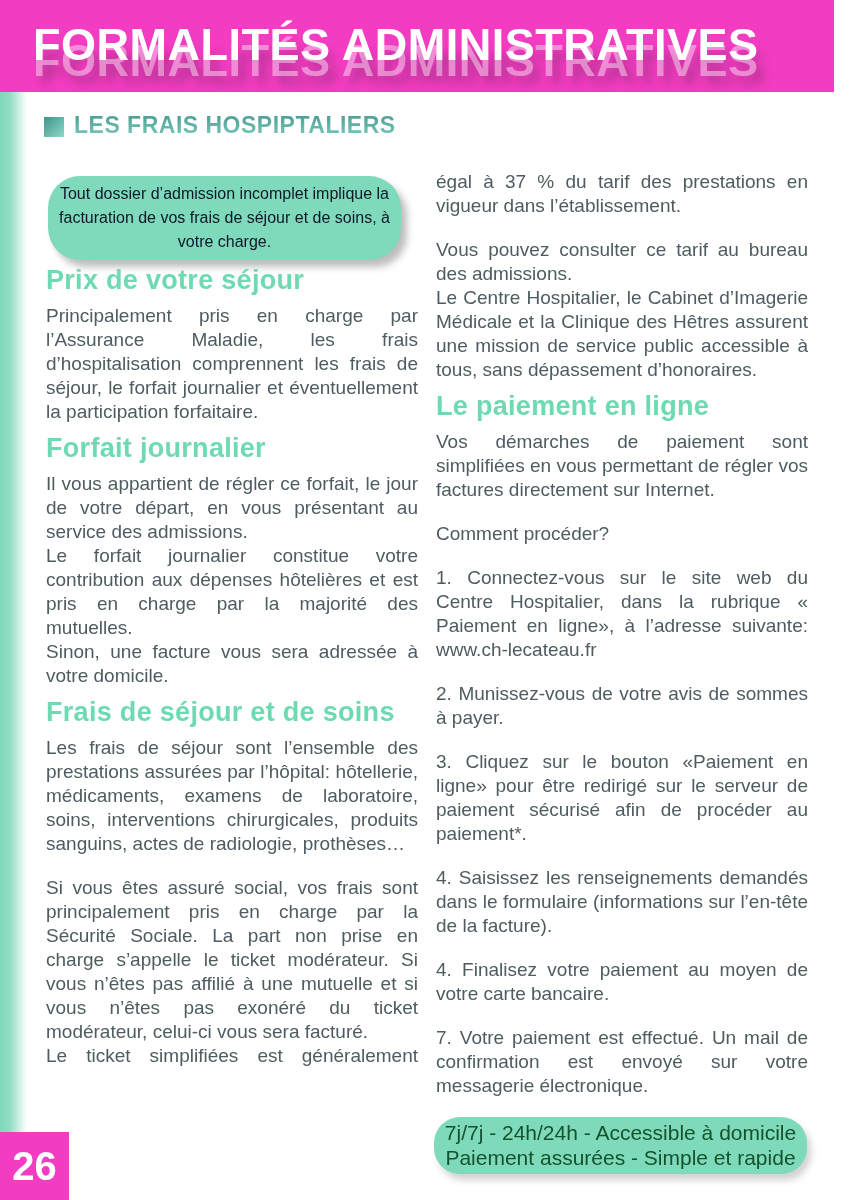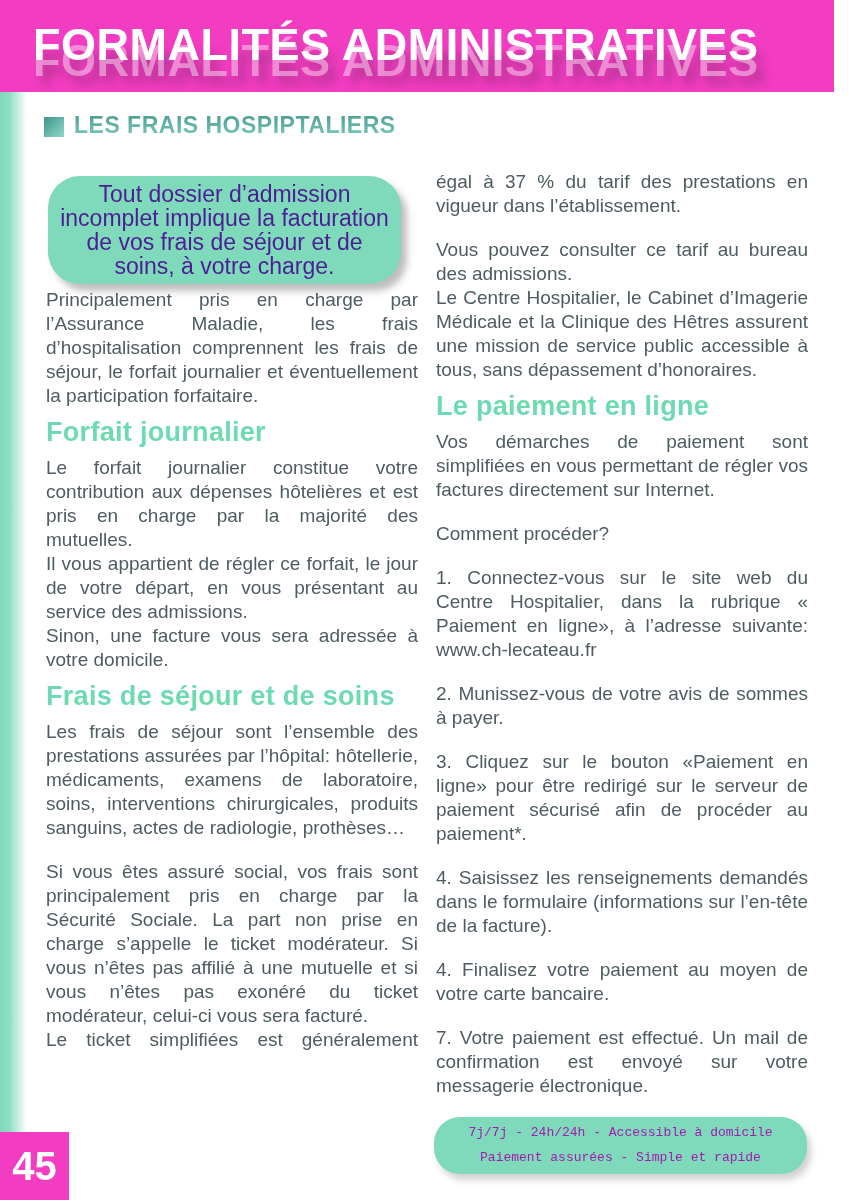--- a/index.html
+++ b/index.html
@@ -58,7 +58,7 @@
     width:333px;margin:6px 0 4px 2px;padding:6px 10px;
     background:#7FD9BB;border-radius:32px;
     box-shadow:6px 7px 7px rgba(110,110,110,0.45);
-    color:#4c1d95;font-size:23px;line-height:24px;text-align:center;
+    color:#0f172a;font-size:16px;line-height:24px;text-align:center;
   }
   .callout p{margin:0;}
   

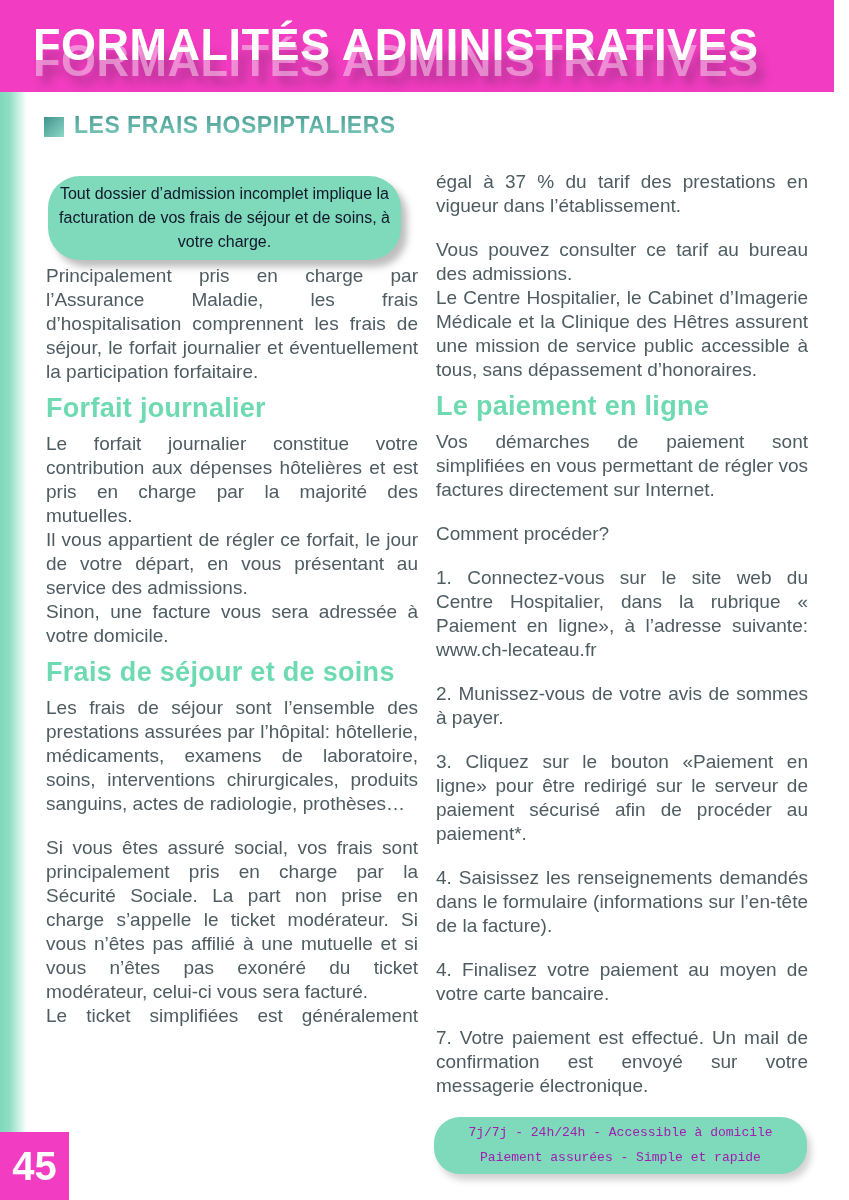--- a/index.html
+++ b/index.html
@@ -98,6 +98,7 @@
     <div class="callout">
       <p>Tout dossier d’admission incomplet implique la facturation de vos frais de séjour et de soins, à votre charge.</p>
     </div>
+    <h3 class="first">Prix de votre séjour</h3>
     <p>Principalement pris en charge par l’Assurance Maladie, les frais d’hospitalisation comprennent les frais de séjour, le forfait journalier et éventuellement la participation forfaitaire.</p>
     <h3>Forfait journalier</h3>
     <p>Le forfait journalier constitue votre contribution aux dépenses hôtelières et est pris en charge par la majorité des mutuelles.</p>

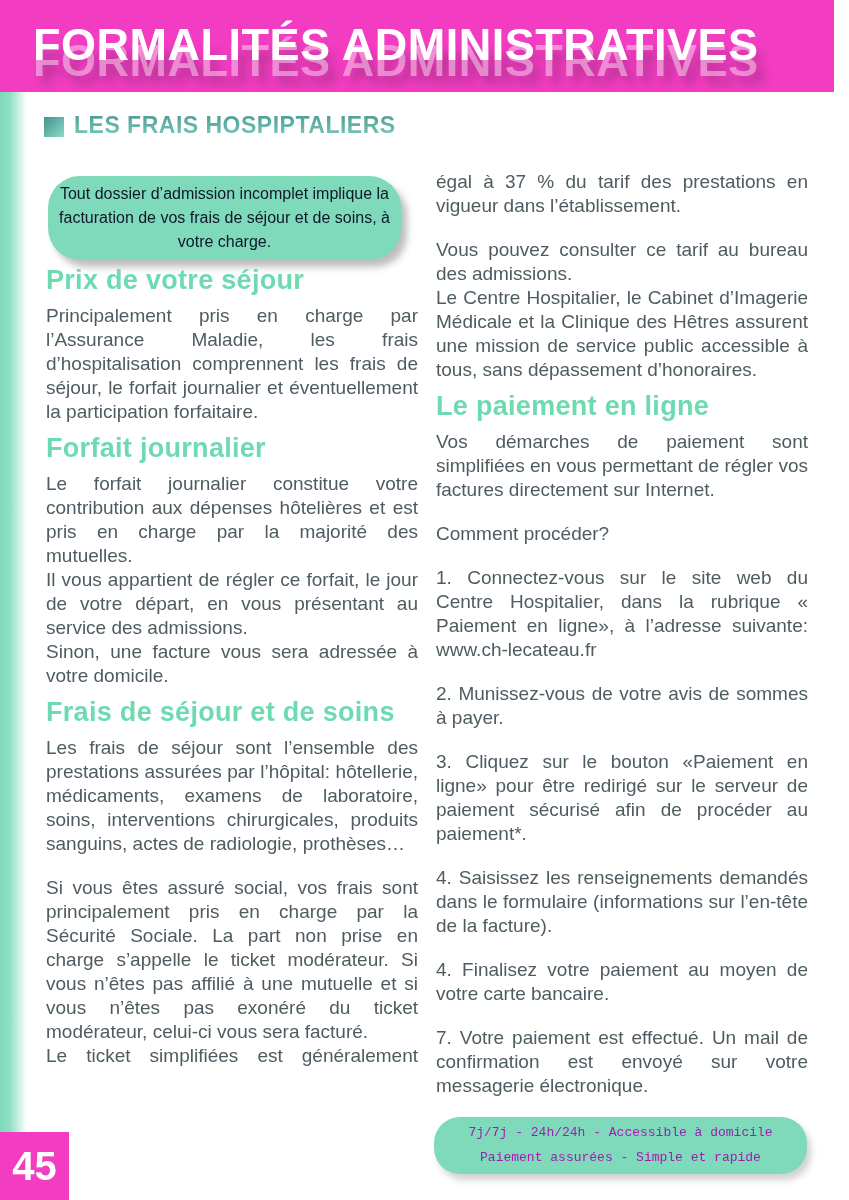--- a/index.html
+++ b/index.html
@@ -101,8 +101,8 @@
     <h3 class="first">Prix de votre séjour</h3>
     <p>Principalement pris en charge par l’Assurance Maladie, les frais d’hospitalisation comprennent les frais de séjour, le forfait journalier et éventuellement la participation forfaitaire.</p>
     <h3>Forfait journalier</h3>
+    <p>Il vous appartient de régler ce forfait, le jour de votre départ, en vous présentant au service des admissions.</p>
     <p>Le forfait journalier constitue votre contribution aux dépenses hôtelières et est pris en charge par la majorité des mutuelles.</p>
-    <p>Il vous appartient de régler ce forfait, le jour de votre départ, en vous présentant au service des admissions.</p>
     <p>Sinon, une facture vous sera adressée à votre domicile.</p>
     <h3>Frais de séjour et de soins</h3>
     <p>Les frais de séjour sont l’ensemble des prestations assurées par l’hôpital: hôtellerie, médicaments, examens de laboratoire, soins, interventions chirurgicales, produits sanguins, actes de radiologie, prothèses…</p>

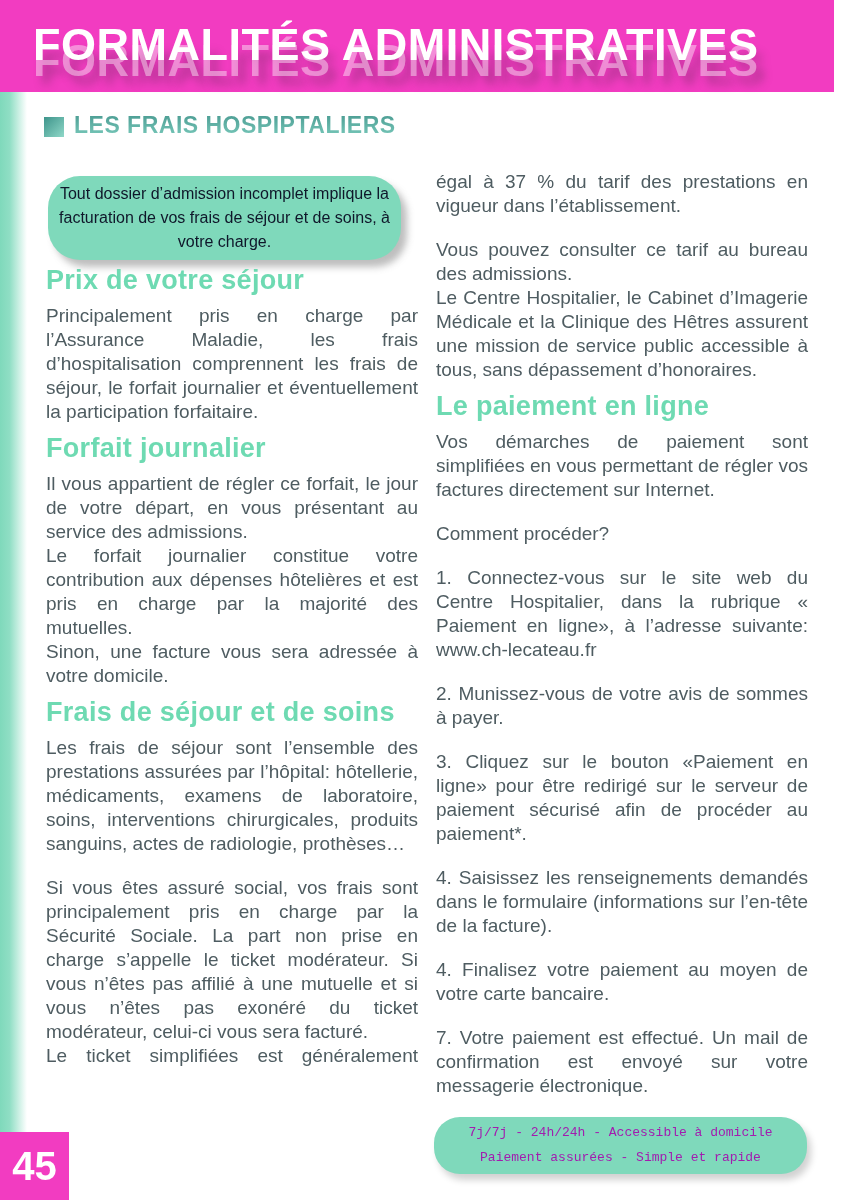--- a/index.html
+++ b/index.html
@@ -66,7 +66,7 @@
     position:absolute;left:434px;top:1117px;width:373px;
     padding:3px 0 4px;background:#7FD9BB;border-radius:26px;
     box-shadow:4px 6px 7px rgba(0,0,0,0.18);
-    color:#a21caf;font-size:13px;line-height:25px;text-align:center;font-family:Liberation Mono, monospace;
+    color:#14532d;font-size:21px;line-height:25px;text-align:center;
   }
   .footer-pill p{margin:0;}
   

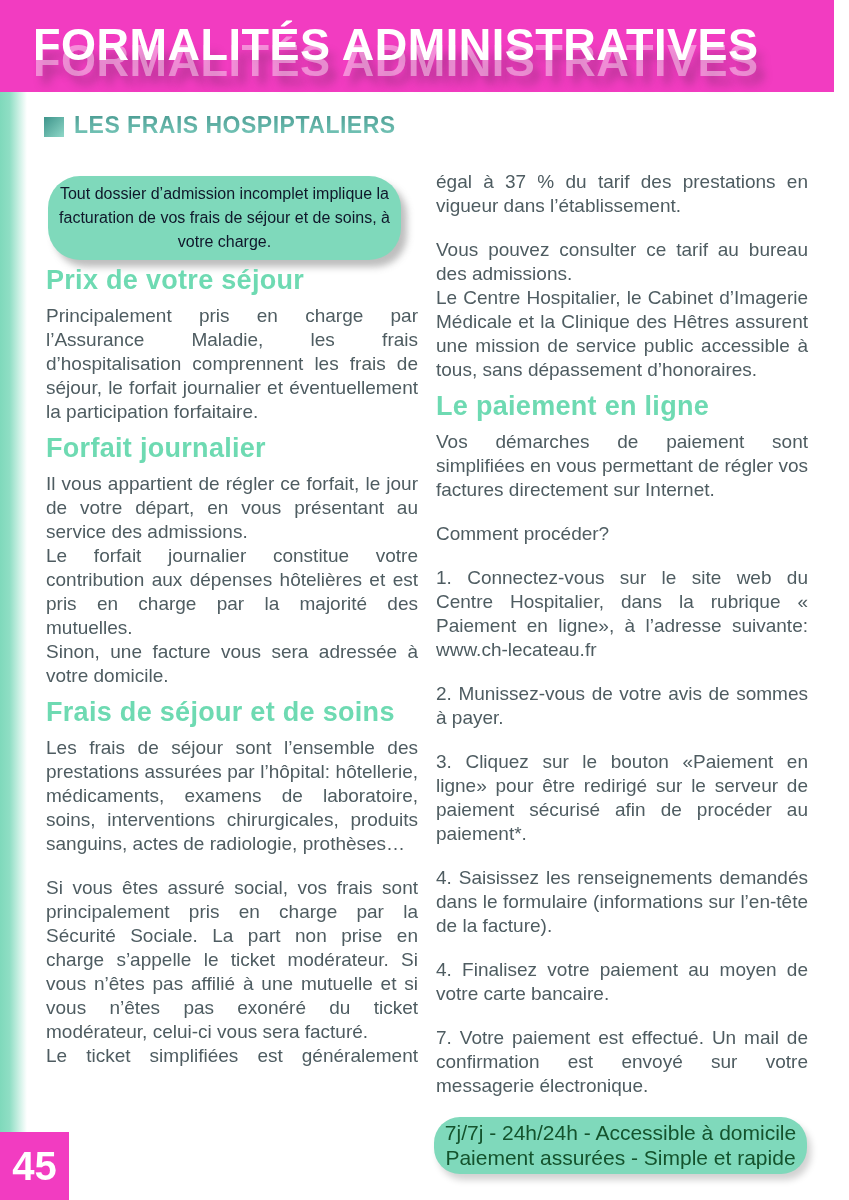--- a/index.html
+++ b/index.html
@@ -131,7 +131,7 @@
   </div>
 
   <div class="page-number">
-    <span>45</span>
+    <span>26</span>
   </div>
 
 </div>

